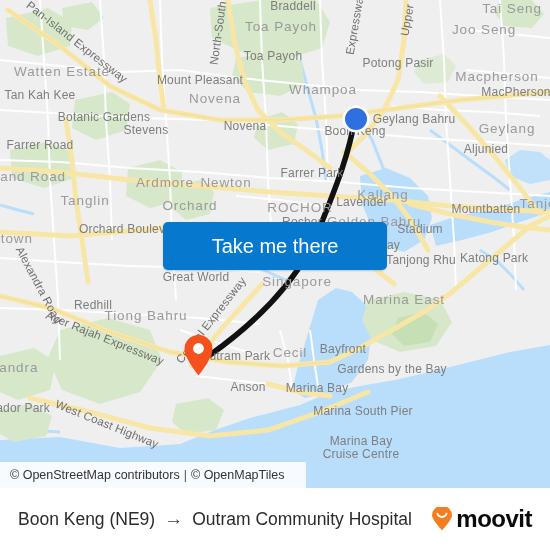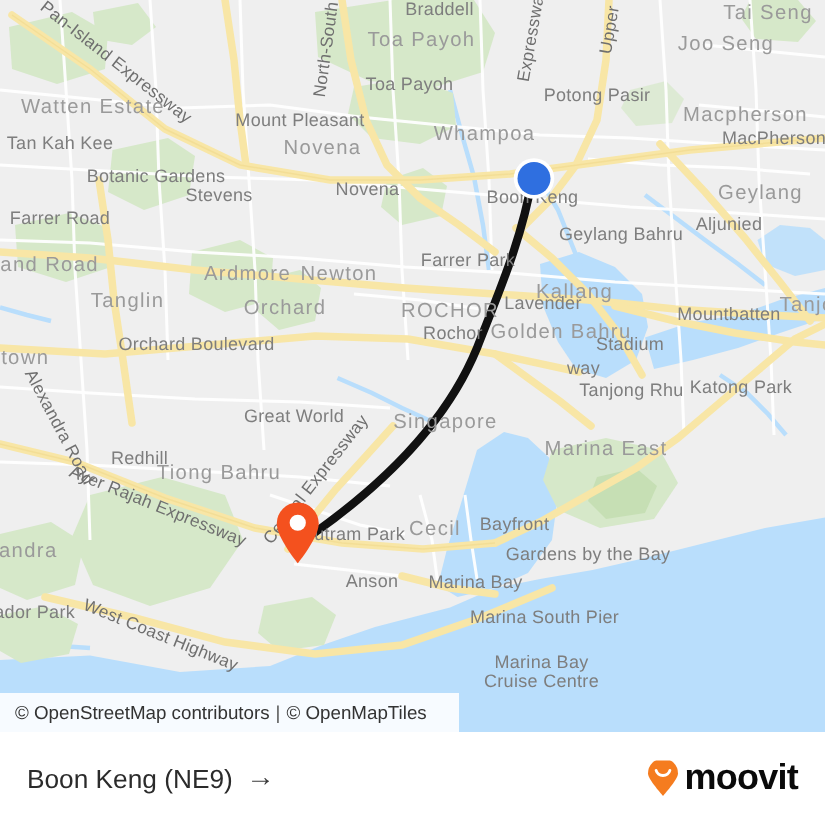--- a/index.html
+++ b/index.html
@@ -210,7 +210,7 @@
         <div class="mlabel mid" style="left: 40px; top: 95px;">Tan Kah Kee</div>
         <div class="mlabel big" style="left: 215px; top: 98px;">Novena</div>
         <div class="mlabel big" style="left: 323px; top: 89px;">Whampoa</div>
-        <div class="mlabel mid" style="left: 414px; top: 119px; margin-top: 37px;">Geylang Bahru</div>
+        <div class="mlabel mid" style="left: 414px; top: 119px;">Geylang Bahru</div>
         <div class="mlabel big" style="left: 507px; top: 128px;">Geylang</div>
         <div class="mlabel mid" style="left: 86px; top: 117px; padding-left: 36px;">Botanic Gardens</div>
         <div class="mlabel mid" style="left: 146px; top: 130px;">Stevens</div>

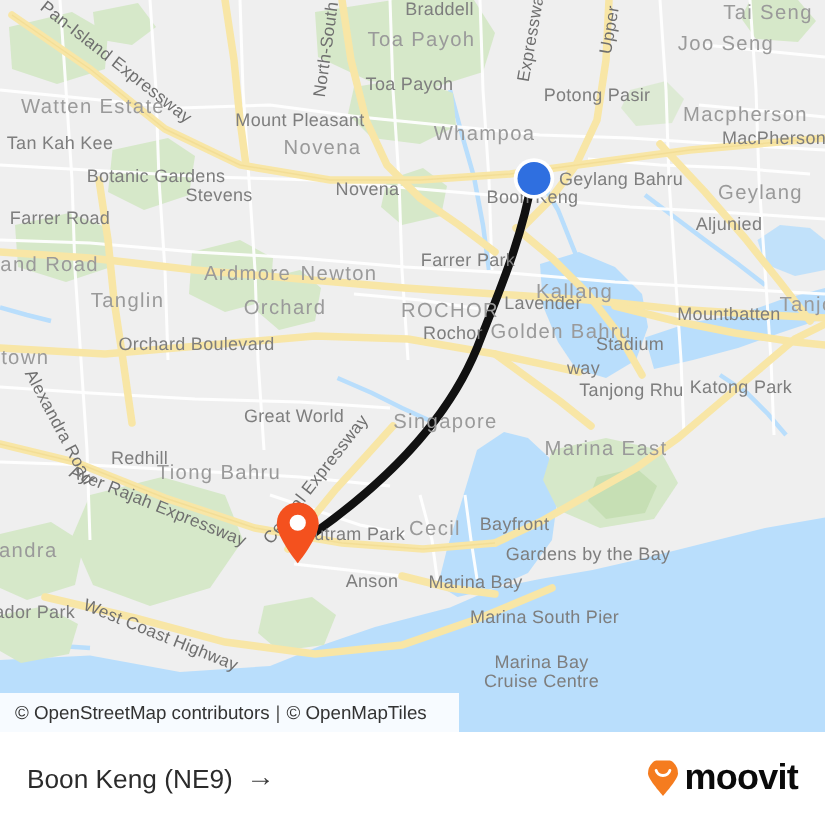--- a/index.html
+++ b/index.html
@@ -273,6 +273,9 @@
       </svg>
     </div>
 
+    <button id="takeme">
+      <span>Take me there</span>
+    </button>
 
     <div id="attrib" style="width: 306px;">
       <span>© OpenStreetMap contributors</span>

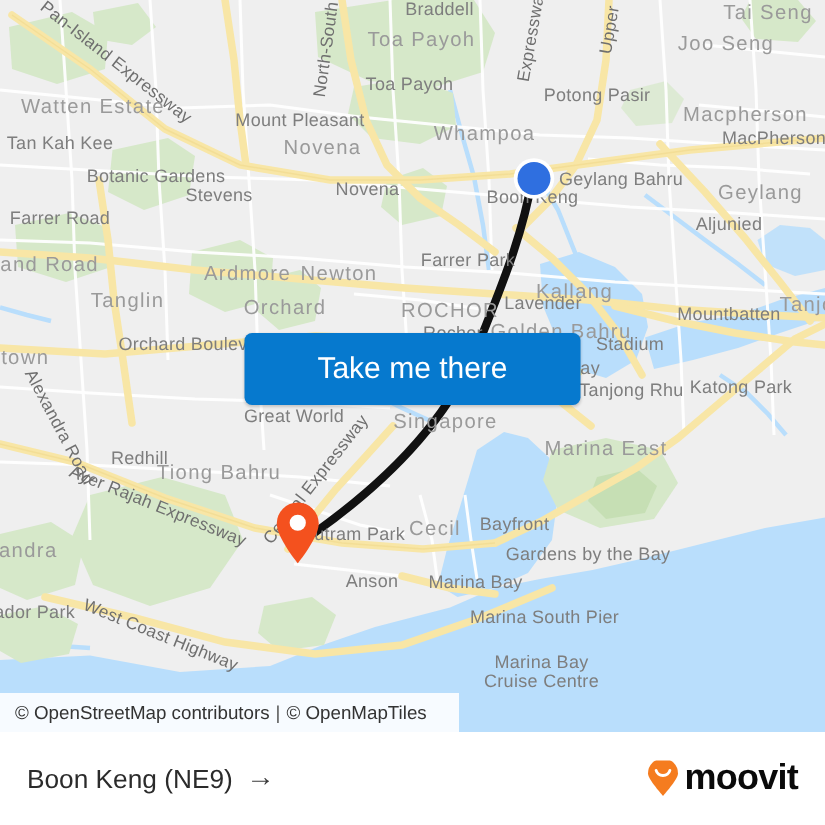--- a/index.html
+++ b/index.html
@@ -288,6 +288,7 @@
     <div id="routeline">
       <span>Boon Keng (NE9)</span>
       <span class="arrow">→</span>
+      <span>Outram Community Hospital</span>
     </div>
     <div id="brand">
       <svg width="22" height="24" viewBox="0 0 22 24">

